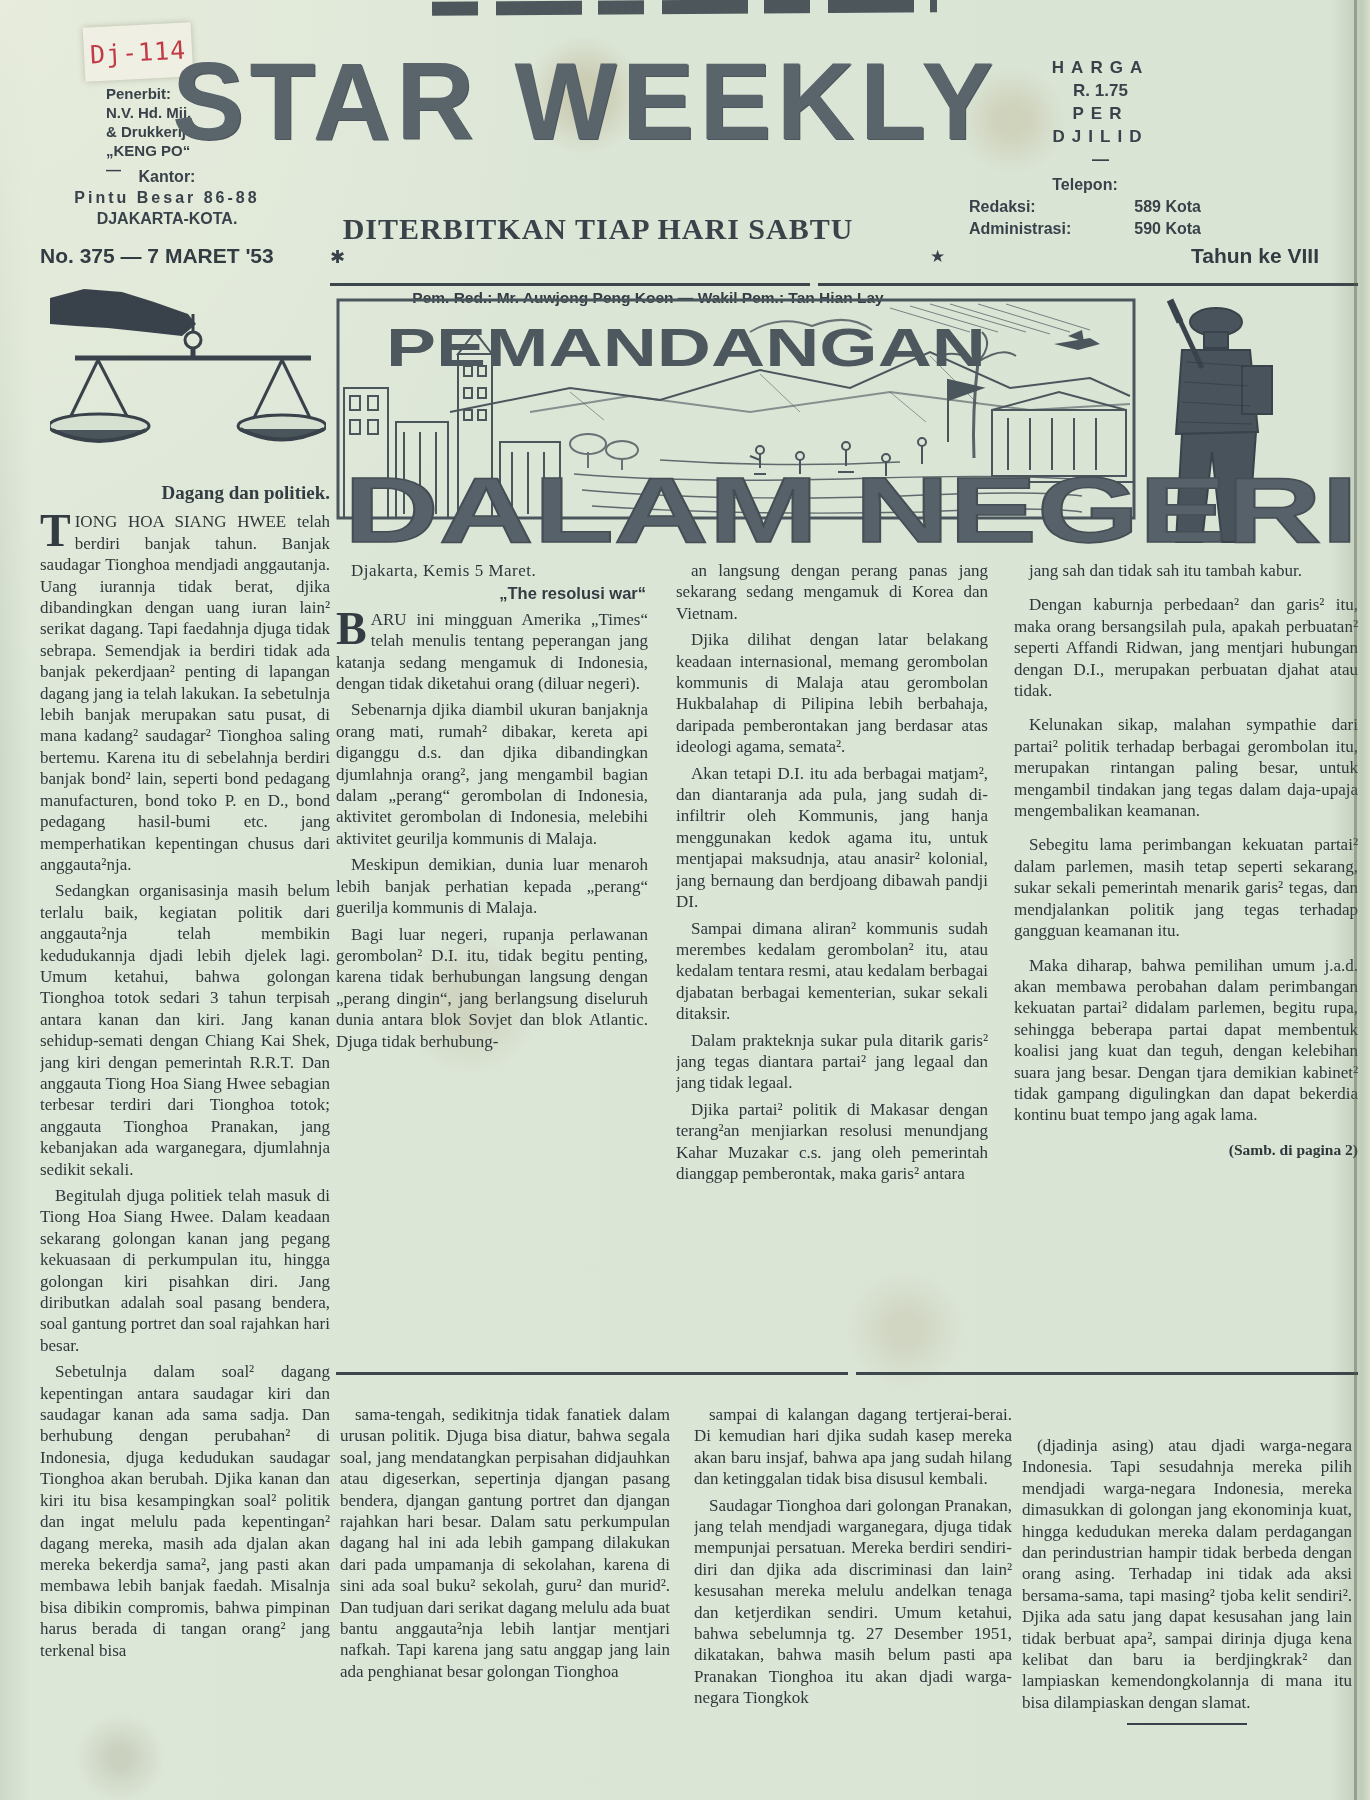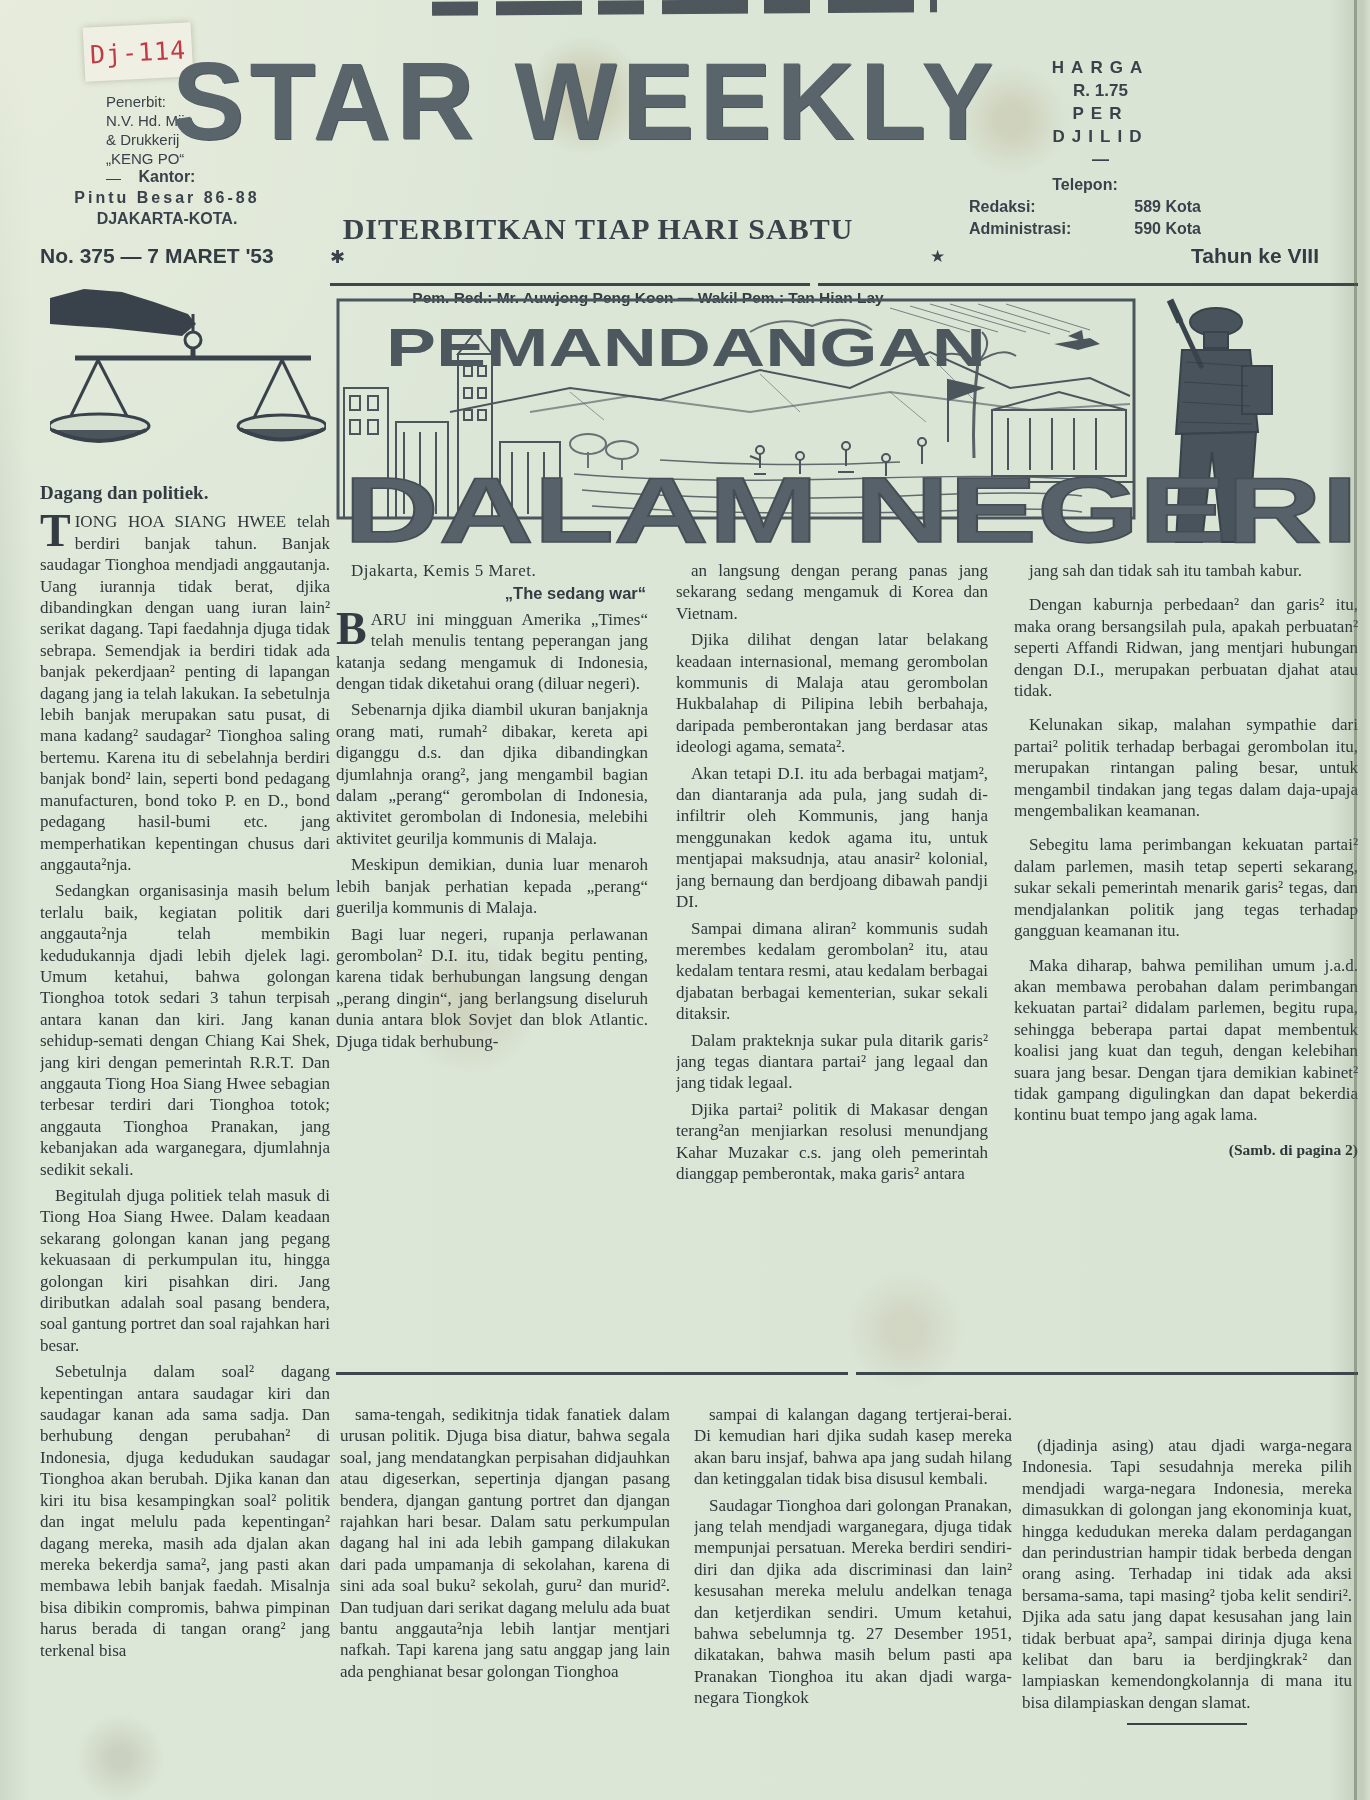--- a/index.html
+++ b/index.html
@@ -30,7 +30,7 @@
     display:flex;align-items:center;justify-content:center;
   }
   .sticker span{font-family:"DejaVu Sans Mono",monospace;font-size:25px;color:#c23a44;letter-spacing:1px;}
-  .publisher{left:106px;top:84px;width:160px;font-size:15px;line-height:19px;font-weight:normal;color:#39424a;margin-top:8px;}
+  .publisher{left:106px;top:84px;width:160px;font-size:15px;line-height:19px;font-weight:bold;color:#39424a;}
   .publisher div{white-space:nowrap;}
   .logo-wrap{left:180px;top:42px;width:810px;height:130px;display:flex;align-items:flex-start;justify-content:center;}
   .logo{

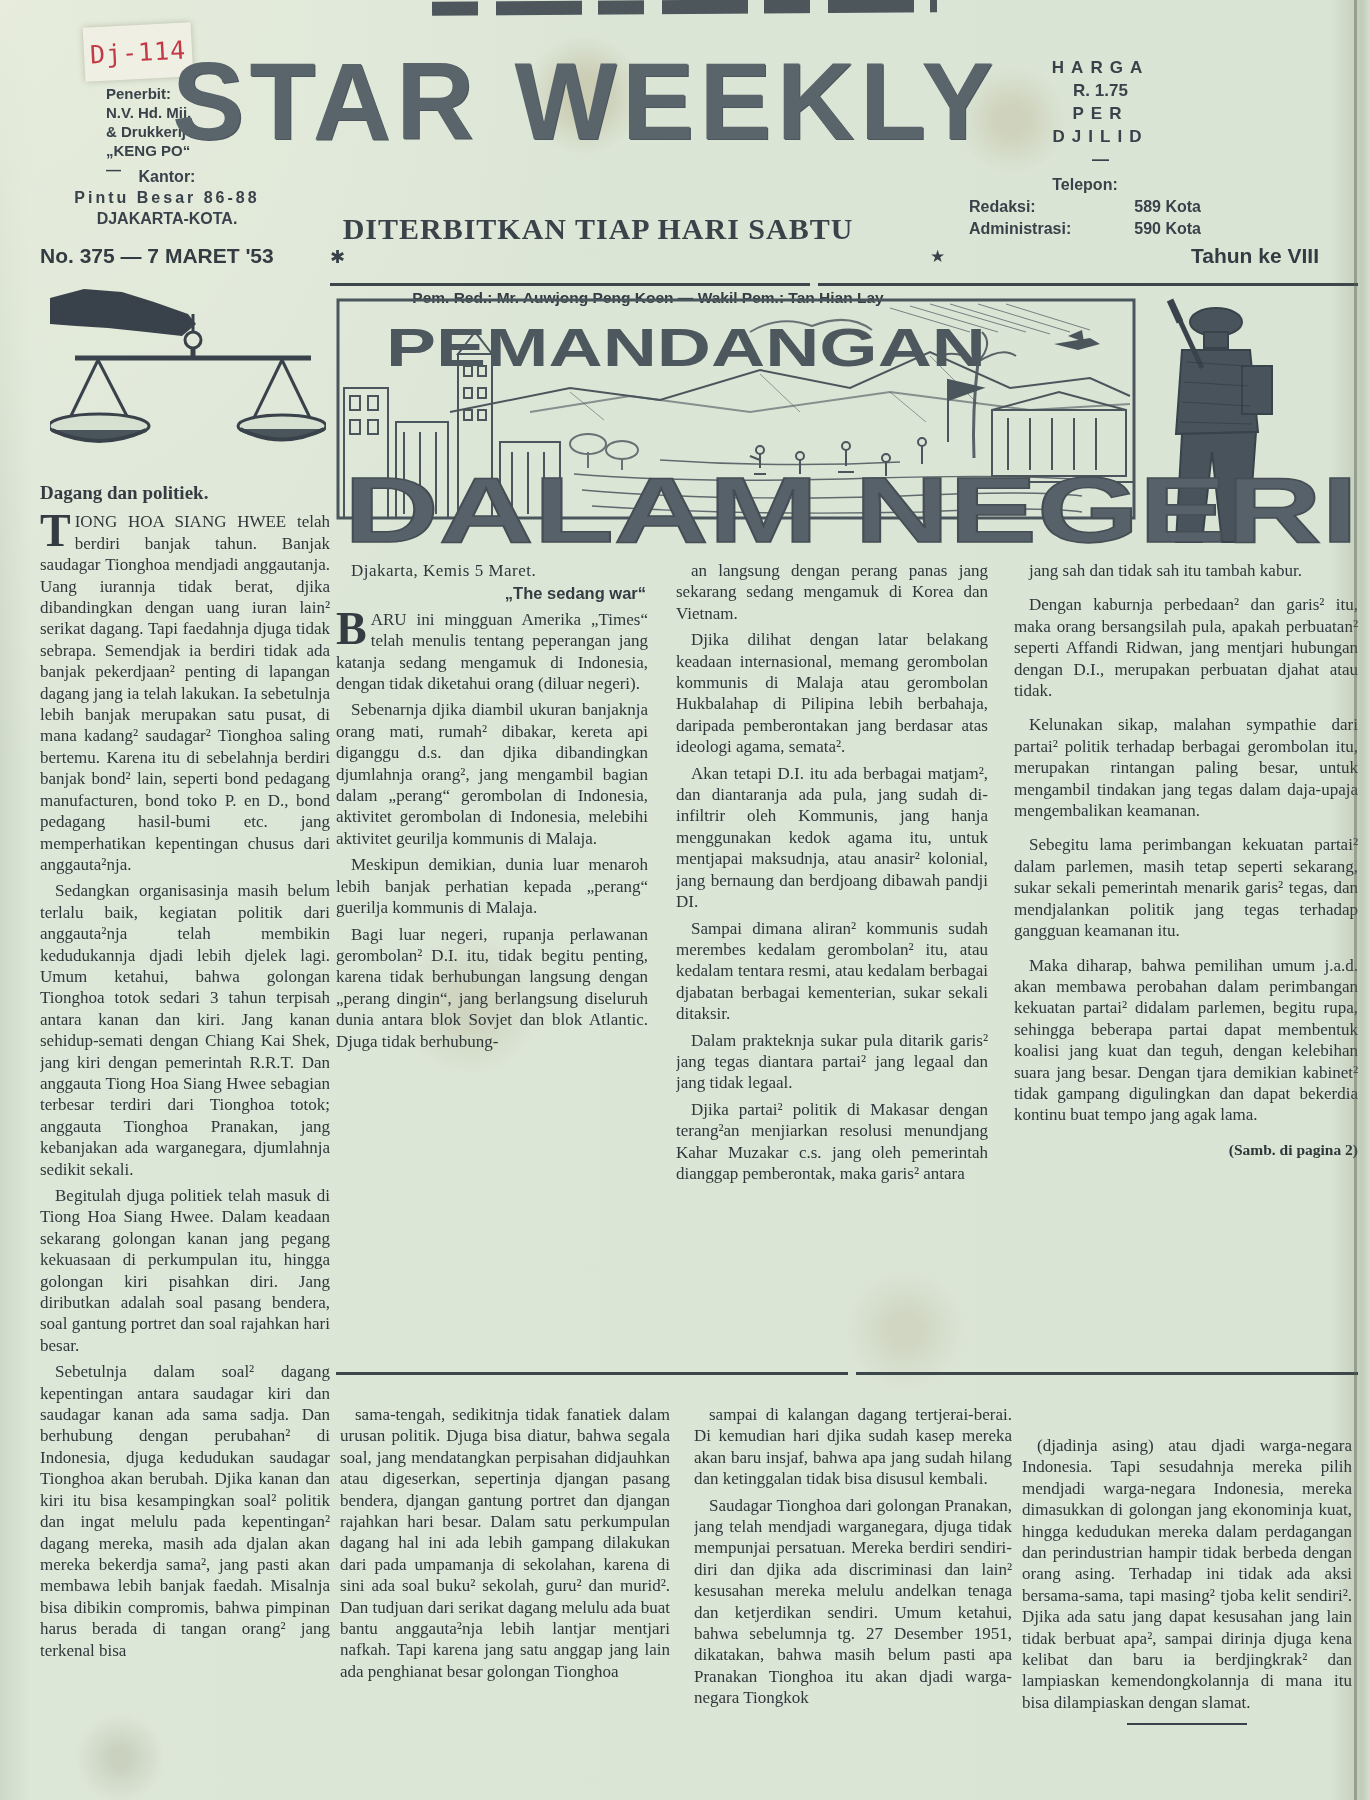--- a/index.html
+++ b/index.html
@@ -64,7 +64,7 @@
     float:left;font-size:46px;line-height:37px;font-weight:bold;
     padding:1px 4px 0 0;color:#333c42;
   }
-  .article-heading{font-weight:bold;font-size:19px;text-align:left;color:#333c42;margin:0 0 8px 0;}
+  .article-heading{font-weight:bold;font-size:19px;text-align:right;color:#333c42;margin:0 0 8px 0;}
   .byline{font-size:17px;letter-spacing:.5px;margin-bottom:2px;text-indent:15px;}
   .subhead{font-family:"Liberation Sans",sans-serif;font-weight:bold;font-size:16.5px;text-align:right;margin:2px 2px 4px 0;color:#333c42;}
   .sig{font-weight:bold;font-size:15.5px;text-align:right;margin-top:6px;}

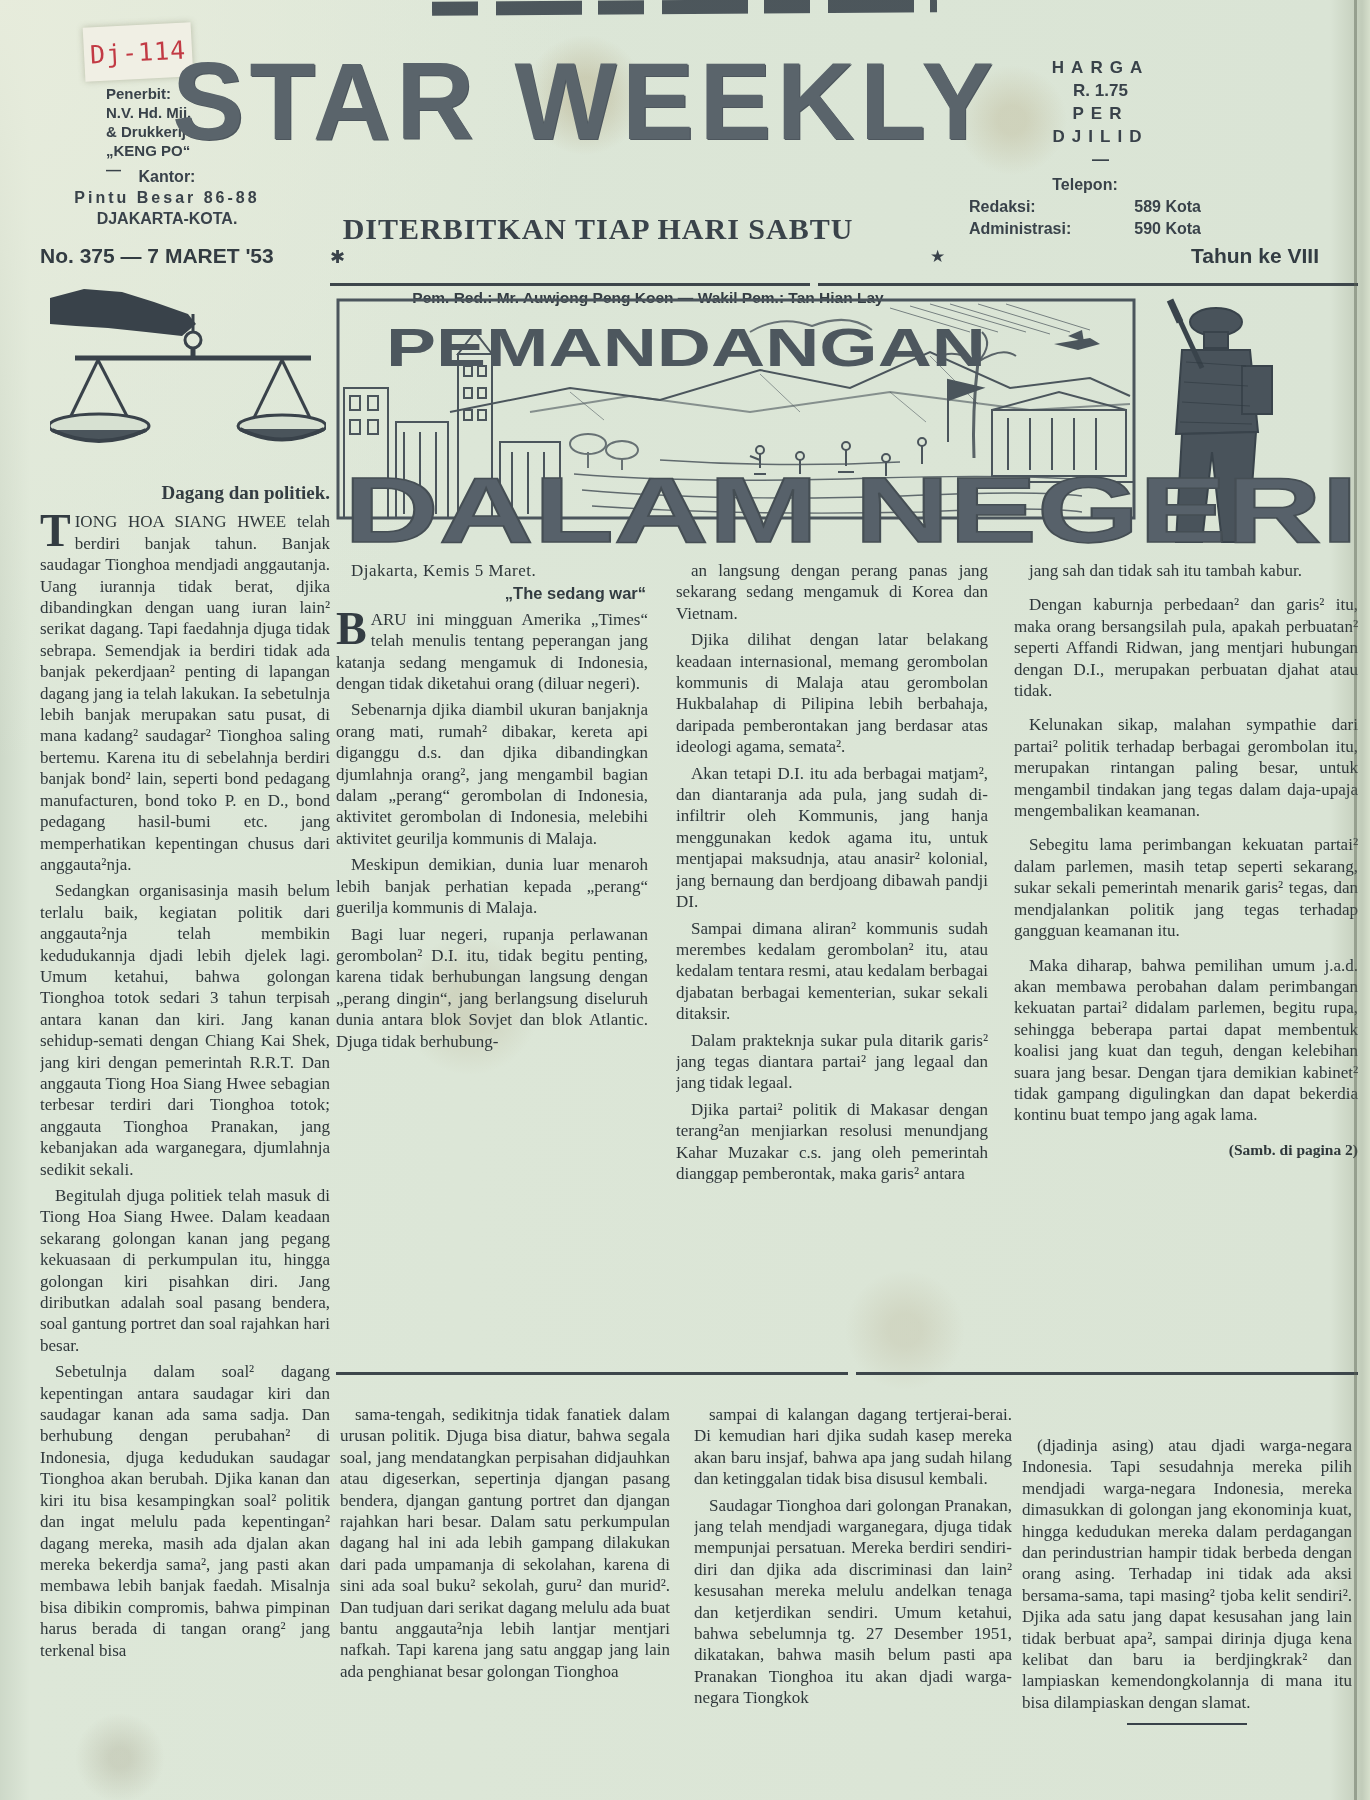--- a/index.html
+++ b/index.html
@@ -303,7 +303,7 @@
 
   <div class="abs c1 bodytext cut">
     <div class="byline">Djakarta, Kemis 5 Maret.</div>
-    <div class="subhead">„The sedang war“</div>
+    <div class="subhead">„The resolusi war“</div>
     <p class="nodent">
       <span class="dropcap">B</span><span>ARU ini mingguan Amerika „Times“ telah menulis tentang peperangan jang katanja sedang mengamuk di Indonesia, dengan tidak diketahui orang (diluar negeri).</span>
     </p>

